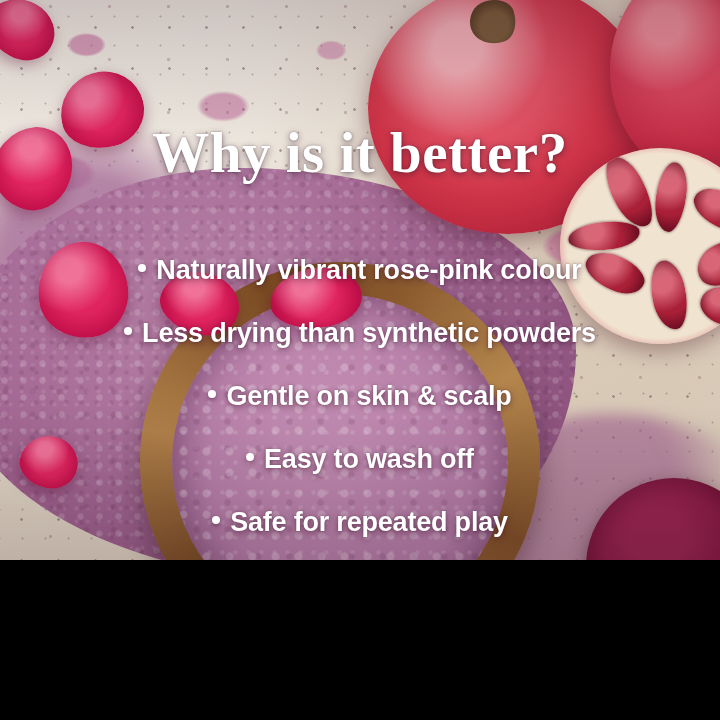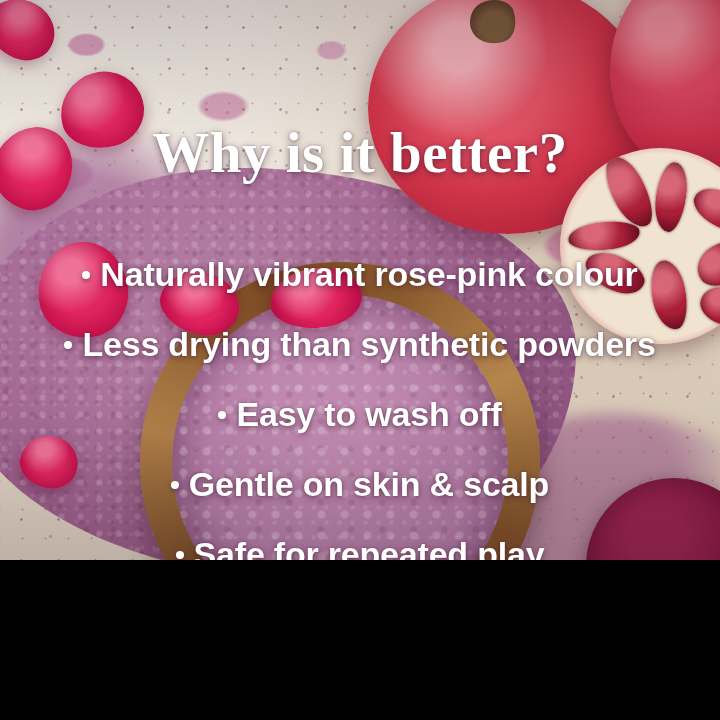--- a/index.html
+++ b/index.html
@@ -263,7 +263,7 @@
     justify-content: center;
     gap: 10px;
     font-weight: 700;
-    font-size: 34px;
+    font-size: 27px;
     line-height: 1;
     color: #ffffff;
     letter-spacing: -.2px;

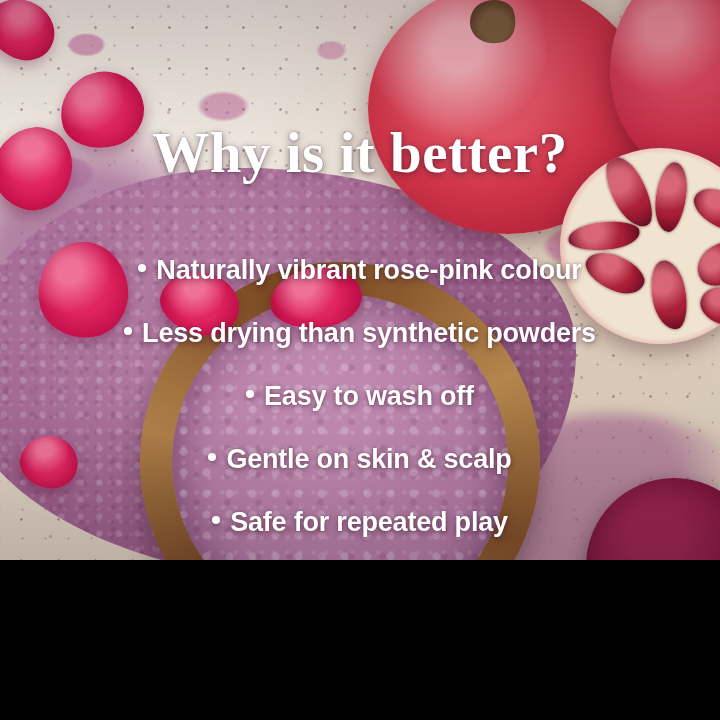--- a/index.html
+++ b/index.html
@@ -347,11 +347,11 @@
       </li>
       <li>
         <span class="dot"></span>
+        <span>Gentle on skin &amp; scalp</span>
+      </li>
+      <li>
+        <span class="dot"></span>
         <span>Easy to wash off</span>
-      </li>
-      <li>
-        <span class="dot"></span>
-        <span>Gentle on skin &amp; scalp</span>
       </li>
       <li>
         <span class="dot"></span>

